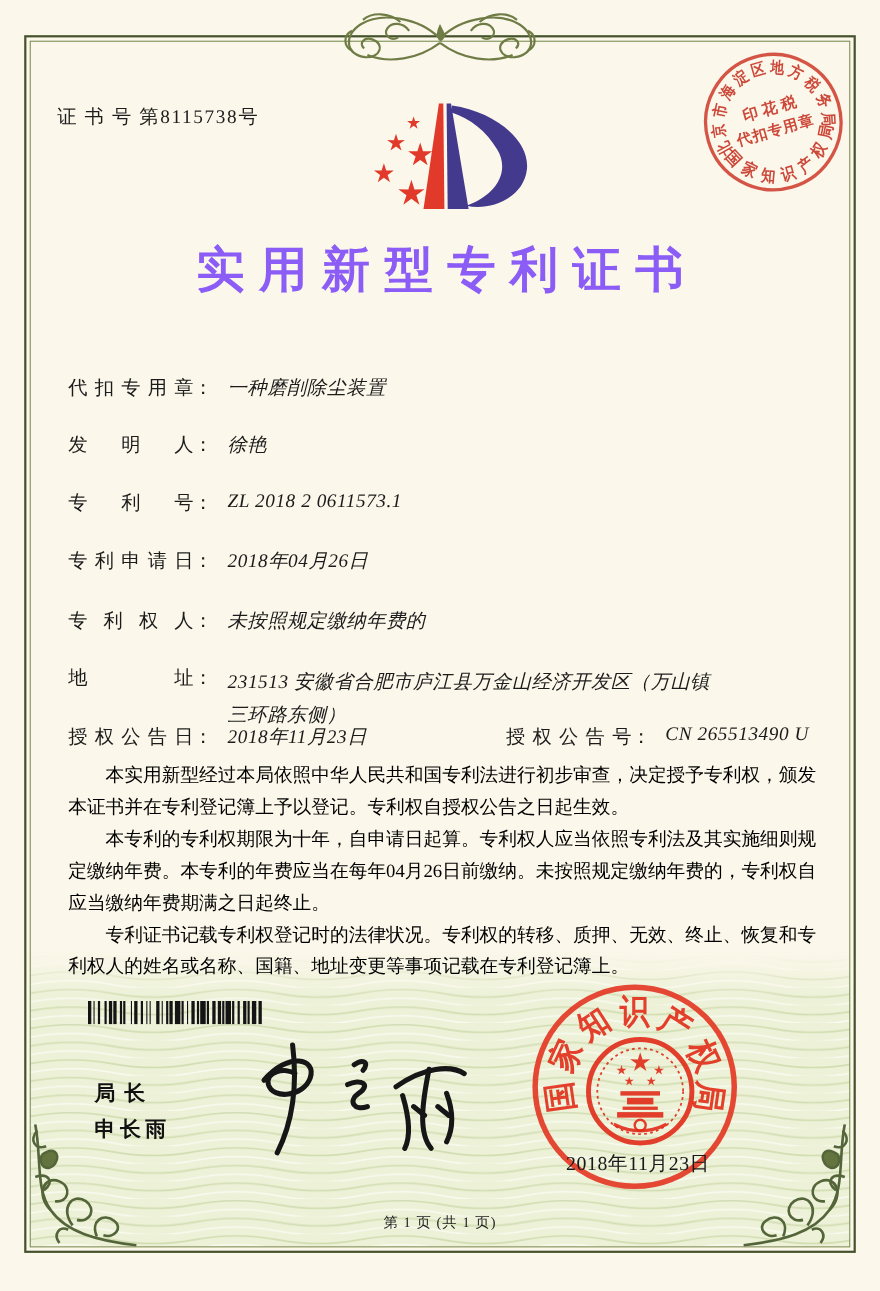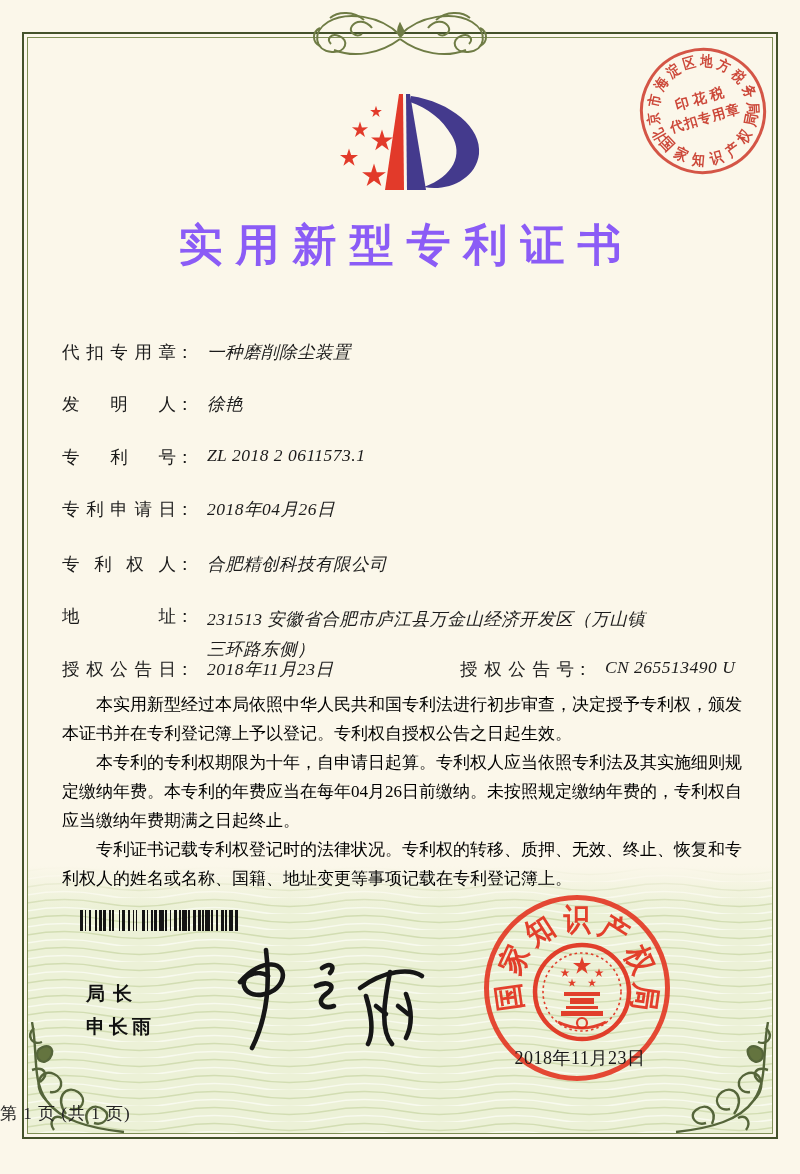--- a/index.html
+++ b/index.html
@@ -134,6 +134,7 @@
     </g>
   </svg>
 
+  <div class="cert-no">证 书 号 第8115738号</div>
 
   <svg class="logo" viewBox="0 0 152 116">
     <defs>

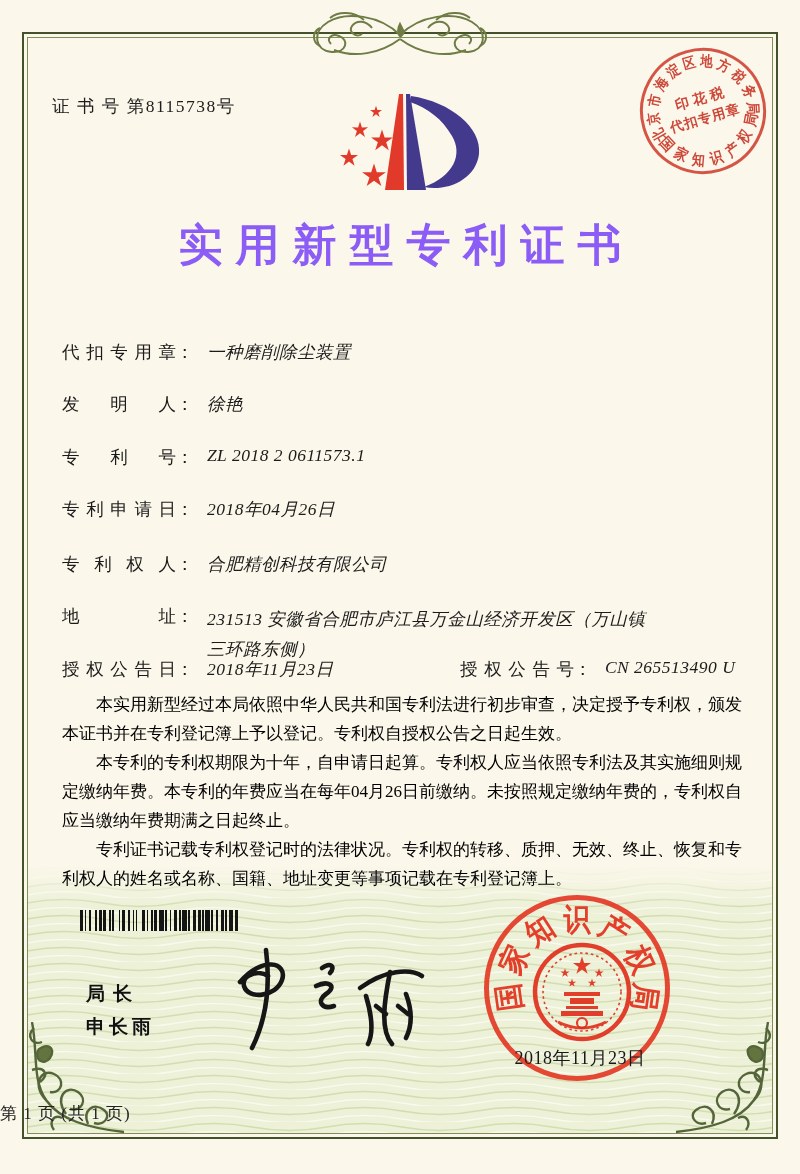--- a/index.html
+++ b/index.html
@@ -174,7 +174,7 @@
   </div>
   <div class="frow" style="top:552px">
     <span class="flabel">专利权人</span><span class="fcolon">：</span>
-    <span class="fvalue">合肥精创科技有限公司</span>
+    <span class="fvalue">未按照规定缴纳年费的</span>
   </div>
   <div class="frow" style="top:604px">
     <span class="flabel">地址</span><span class="fcolon">：</span>

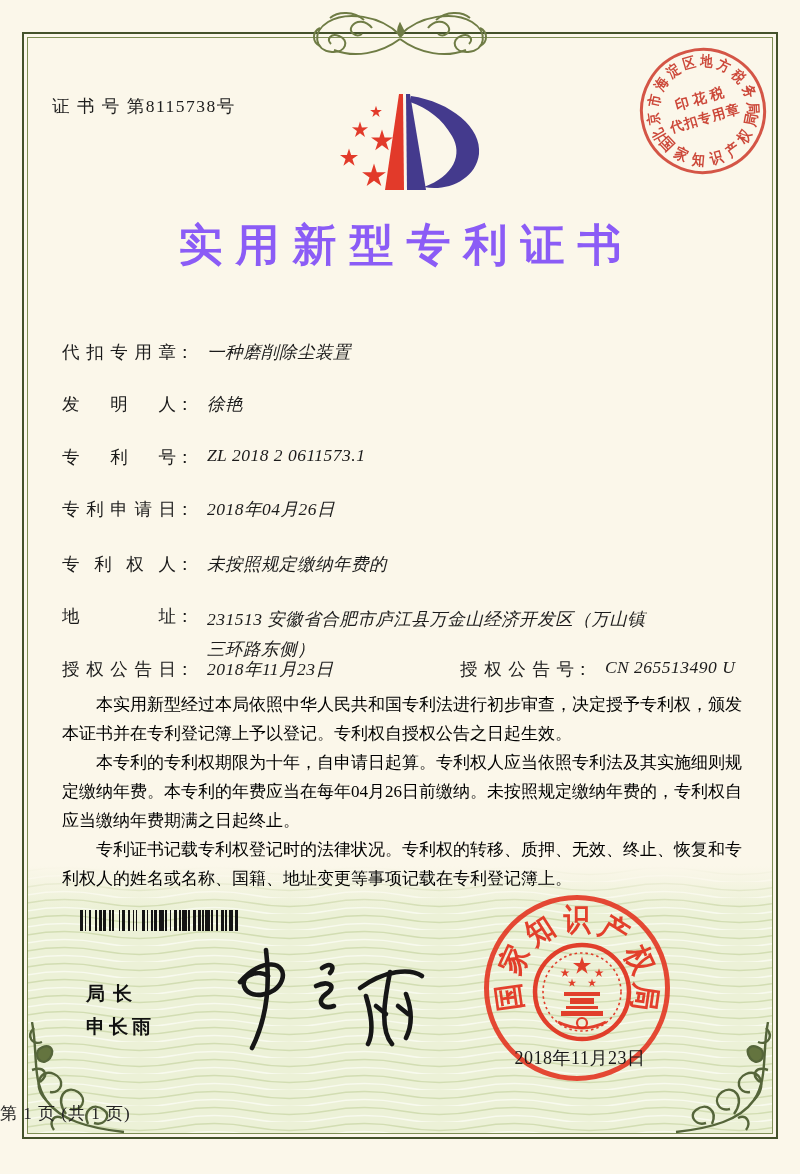--- a/index.html
+++ b/index.html
@@ -67,8 +67,8 @@
     color:rgba(198,52,38,.9);letter-spacing:1px;}
 
   
-  .page-footer{position:absolute;left:0;top:1102px;width:100%;text-align:left;
-    font-size:17px;color:#222;letter-spacing:1px;}
+  .page-footer{position:absolute;left:0;top:1102px;width:100%;text-align:center;
+    font-size:13px;color:#222;letter-spacing:1px;}
 
   .orn{position:absolute;pointer-events:none;}
 </style>

